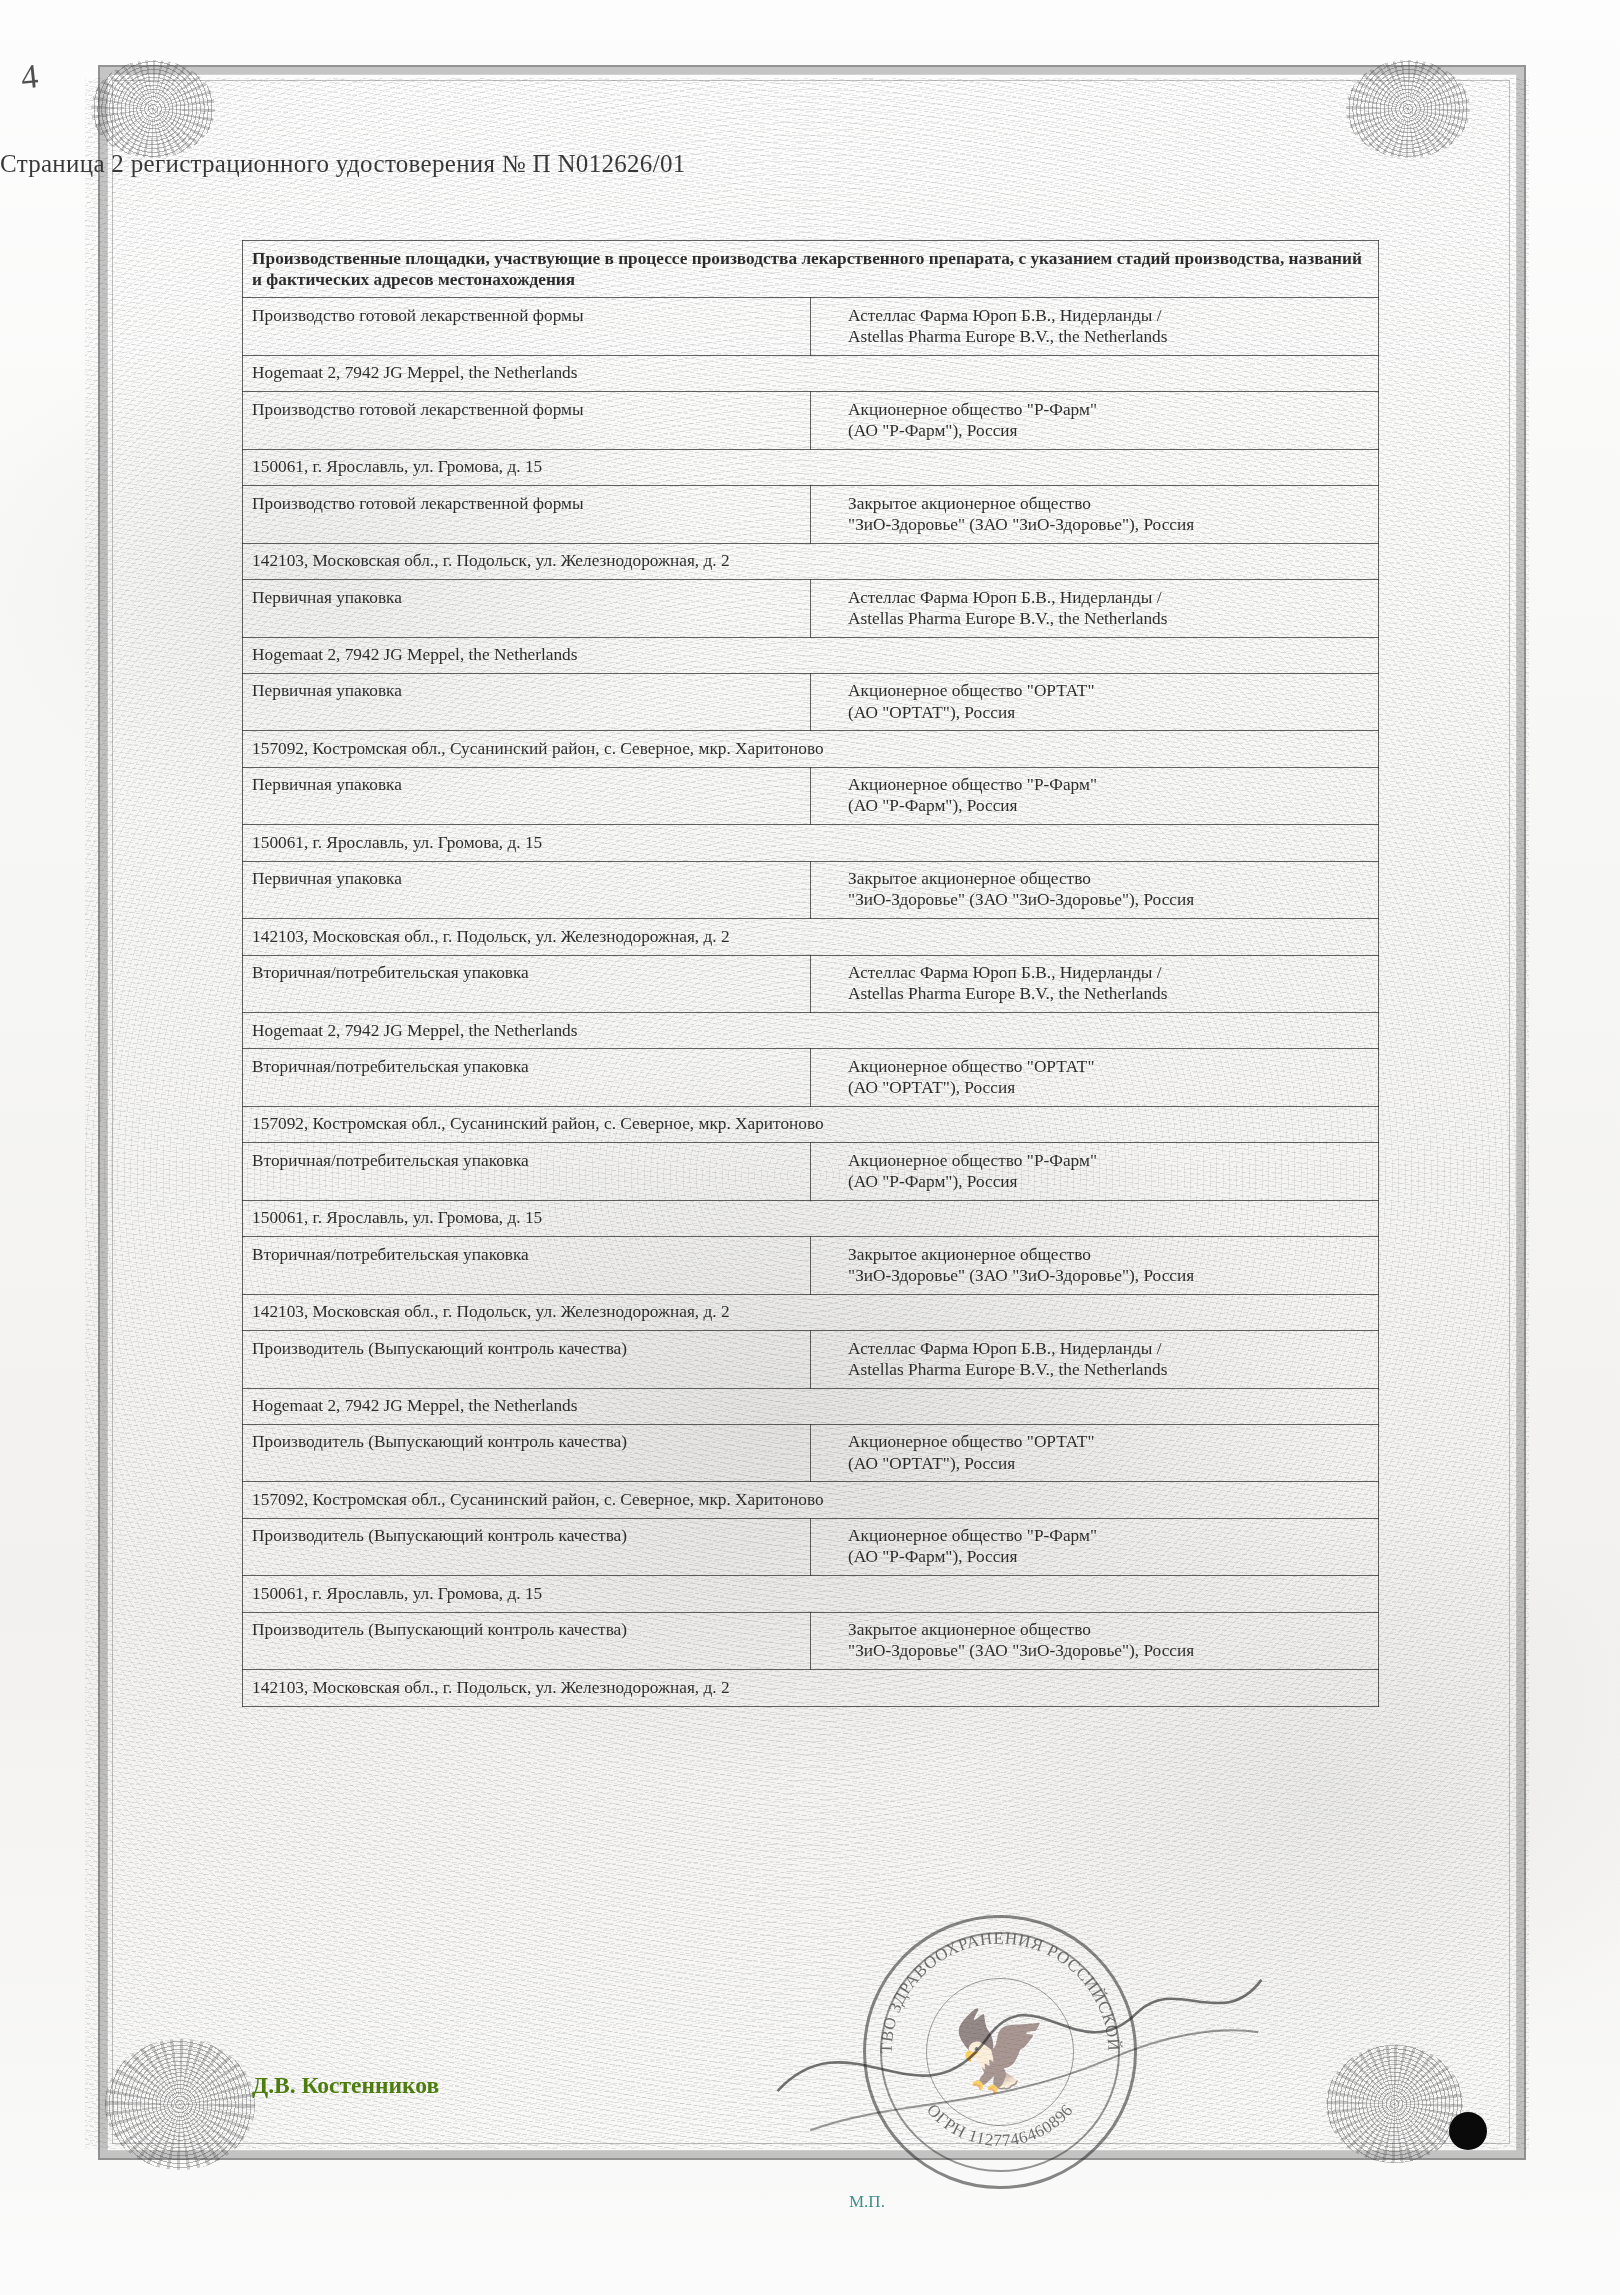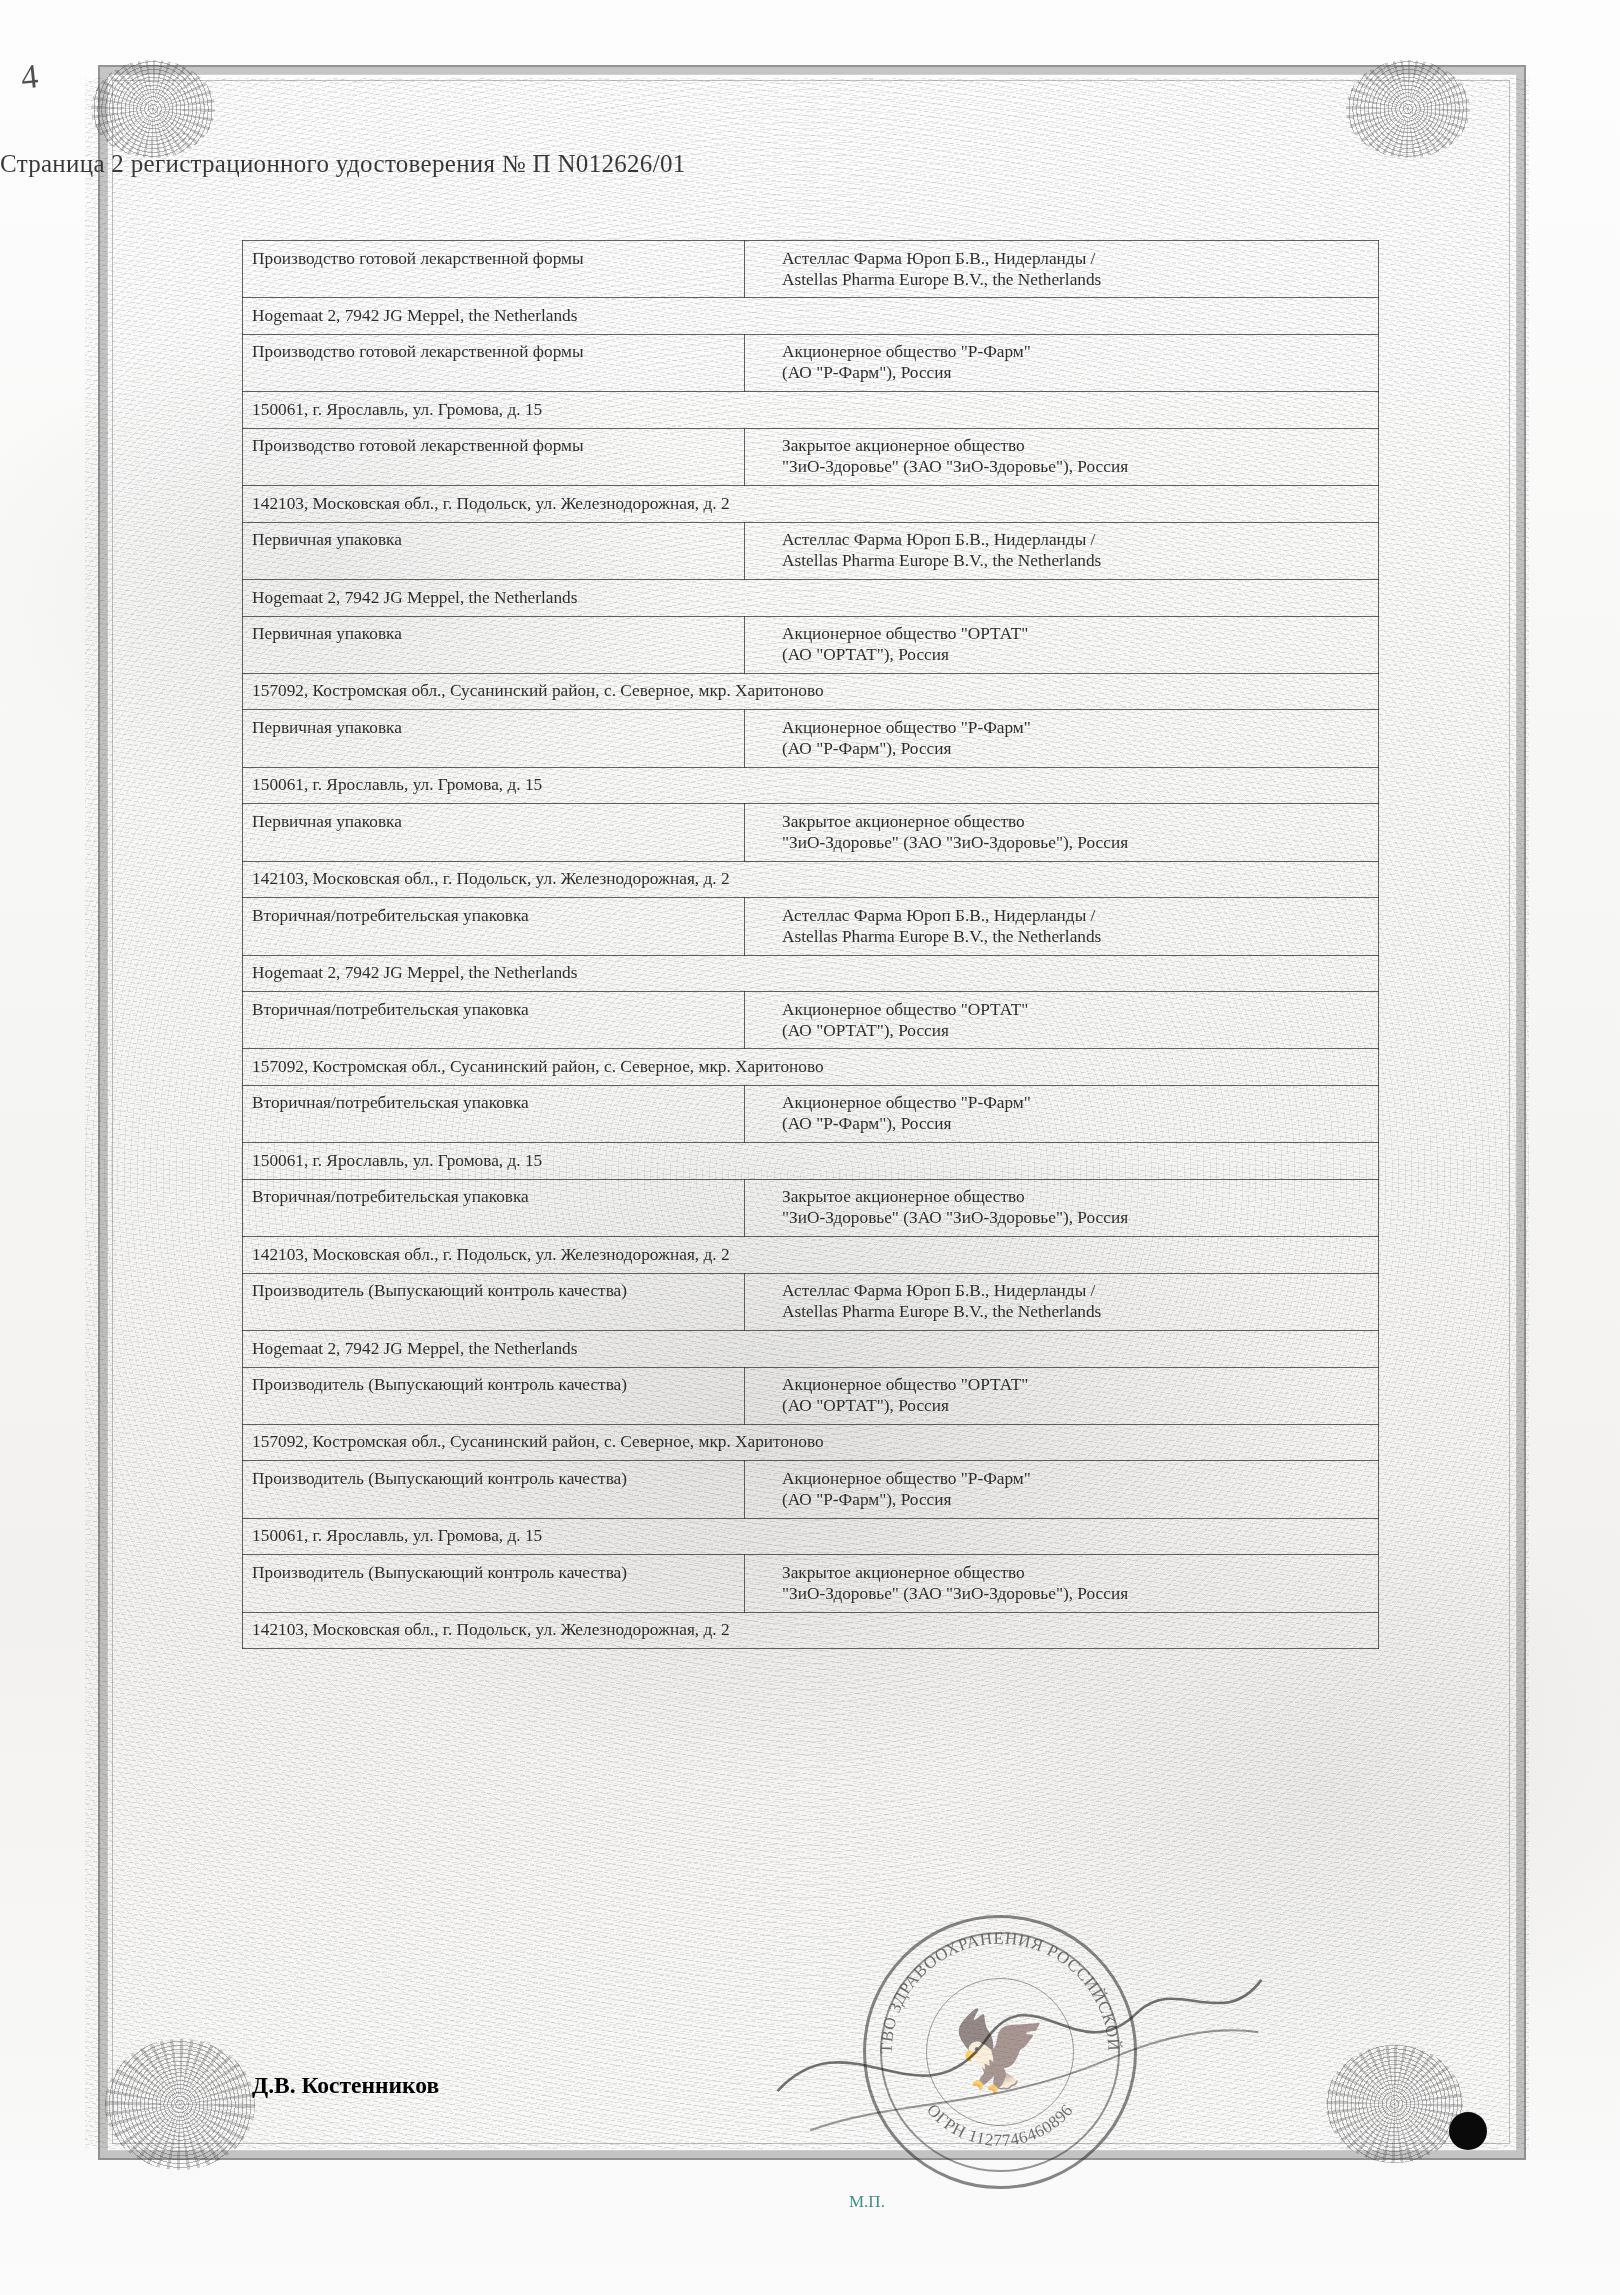--- a/index.html
+++ b/index.html
@@ -247,6 +247,9 @@
 <div class="table-wrap">
   <table class="reg">
     <tbody>
+      <tr>
+        <td class="title-cell" colspan="2">Производственные площадки, участвующие в процессе производства лекарственного препарата, с указанием стадий производства, названий и фактических адресов местонахождения</td>
+      </tr>
 
       <tr>
         <td class="stage">Производство готовой лекарственной формы</td>

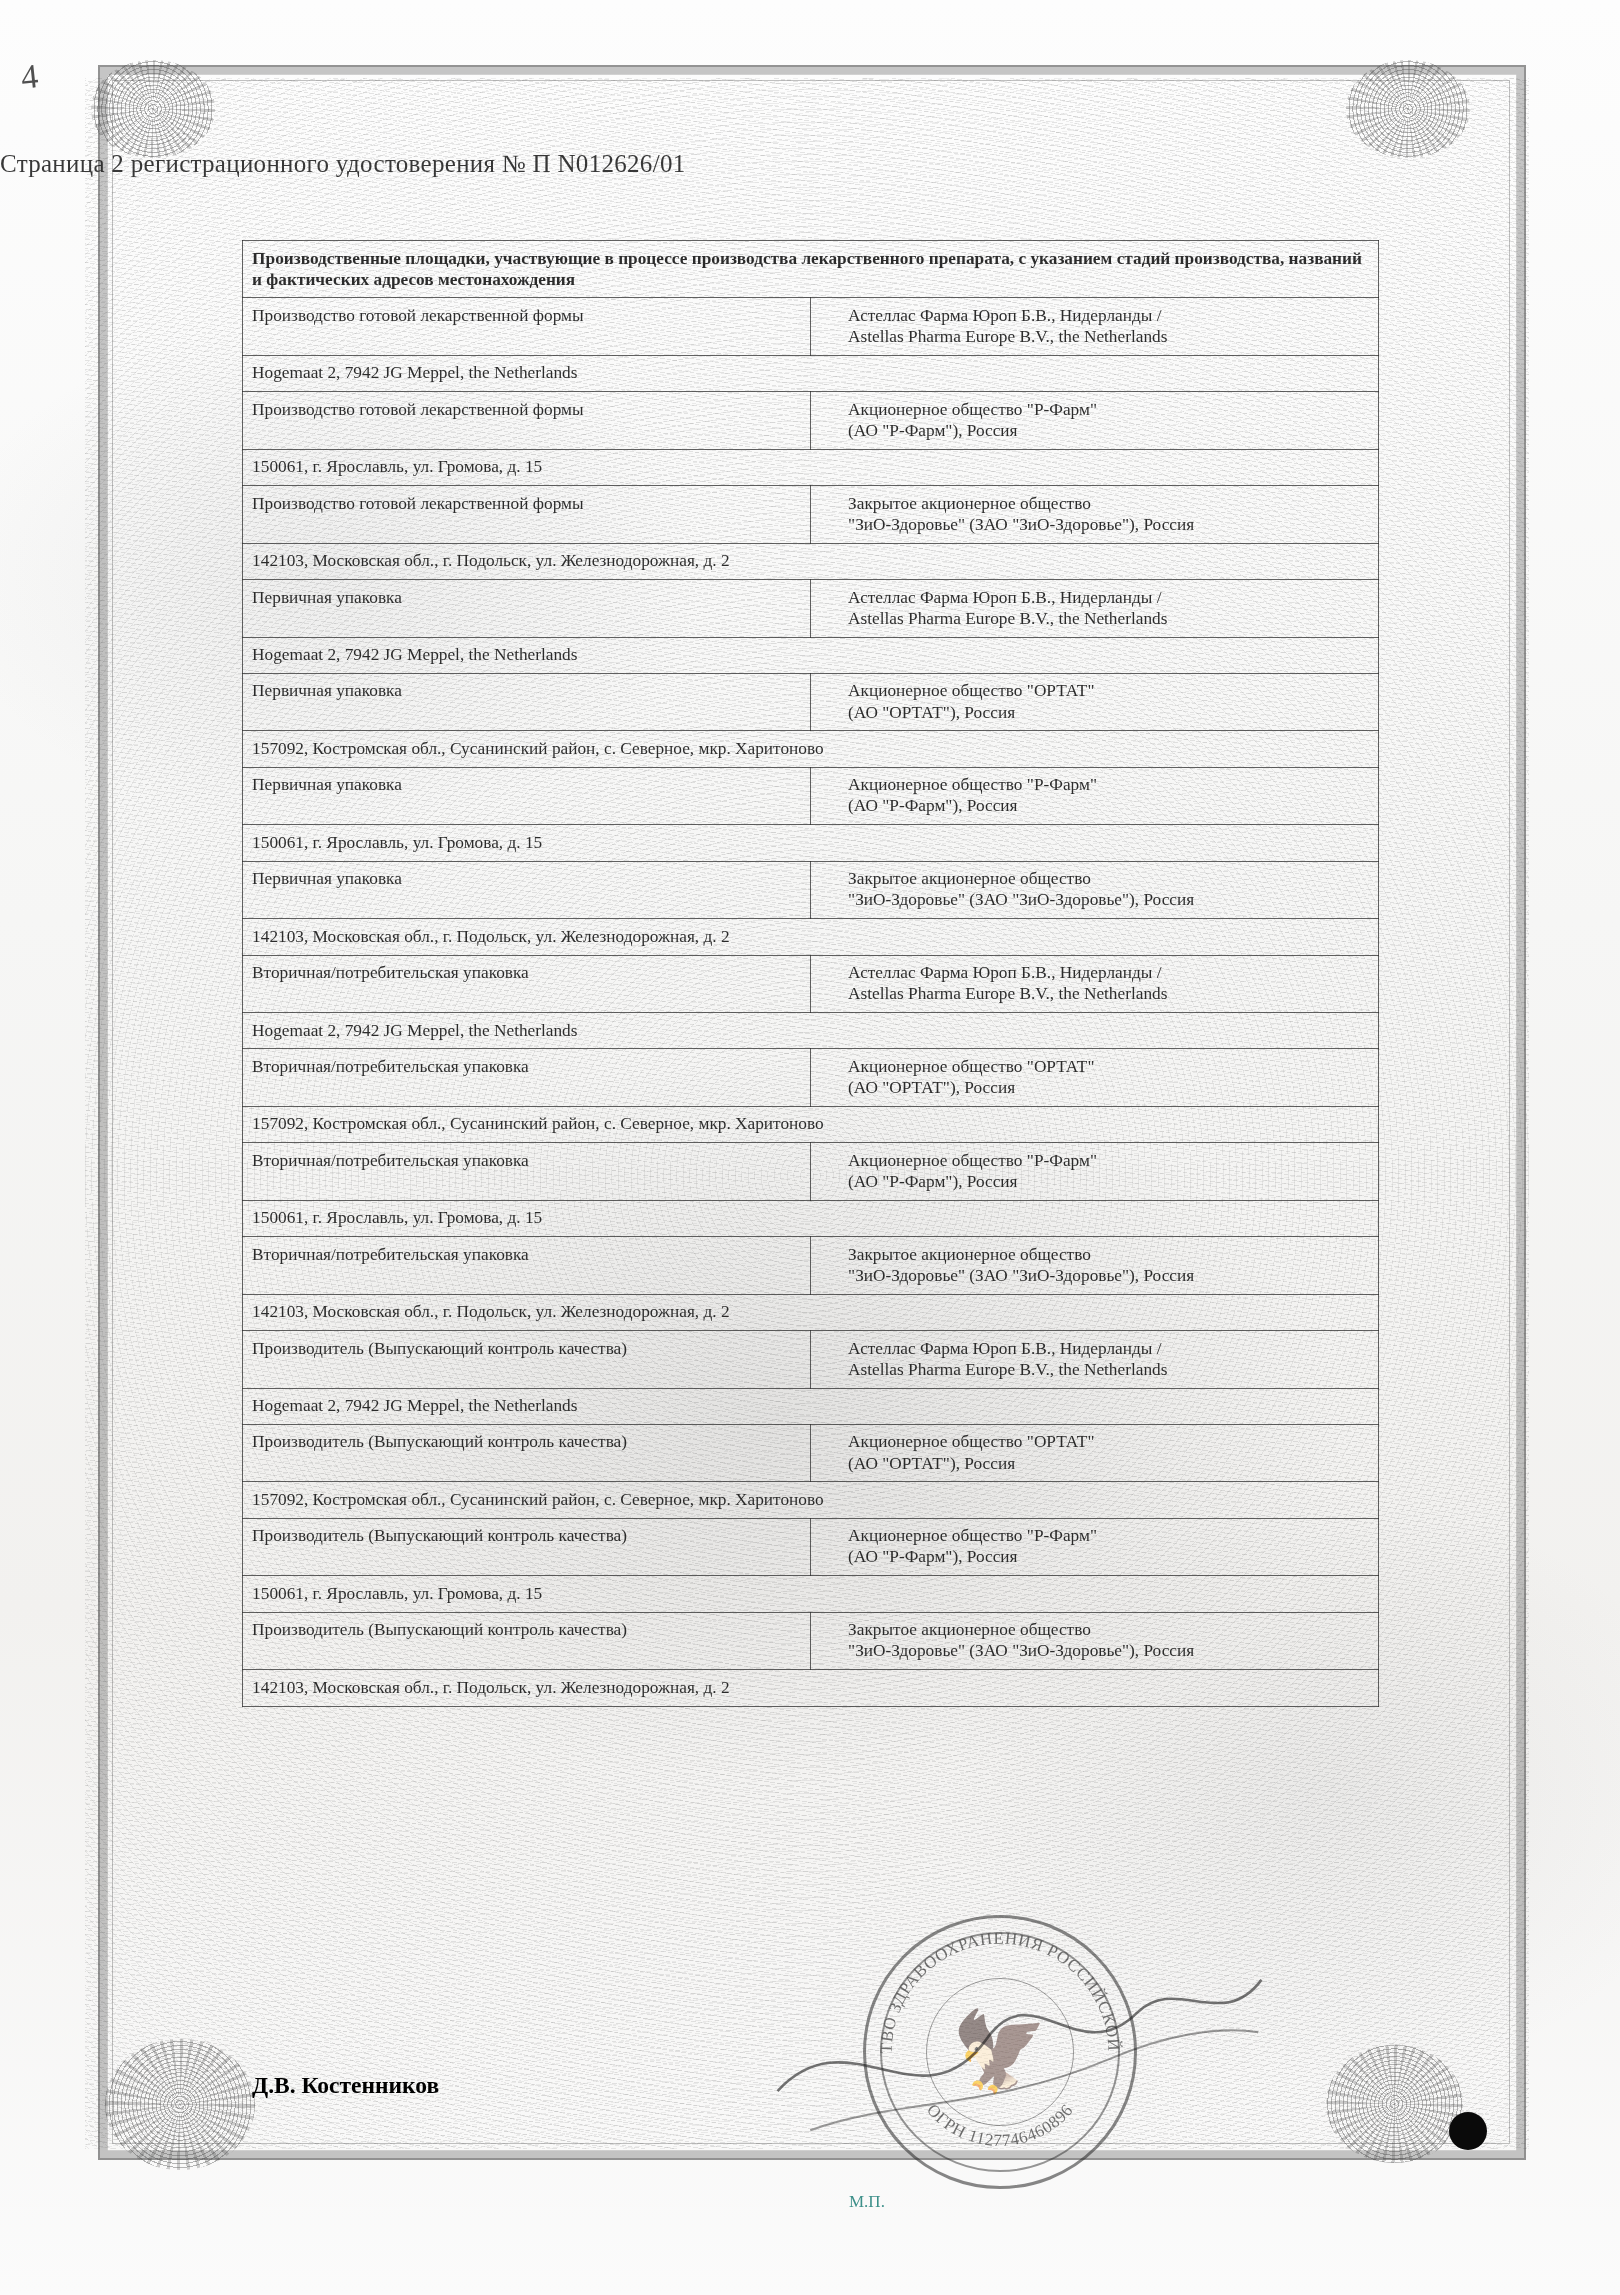--- a/index.html
+++ b/index.html
@@ -159,7 +159,7 @@
   .sign-name {
     font-size: 23.5px;
     font-weight: bold;
-    color: #000000;
+    color: #4d7c0f;
     white-space: nowrap;
     padding-top: 1.3px;
   }

